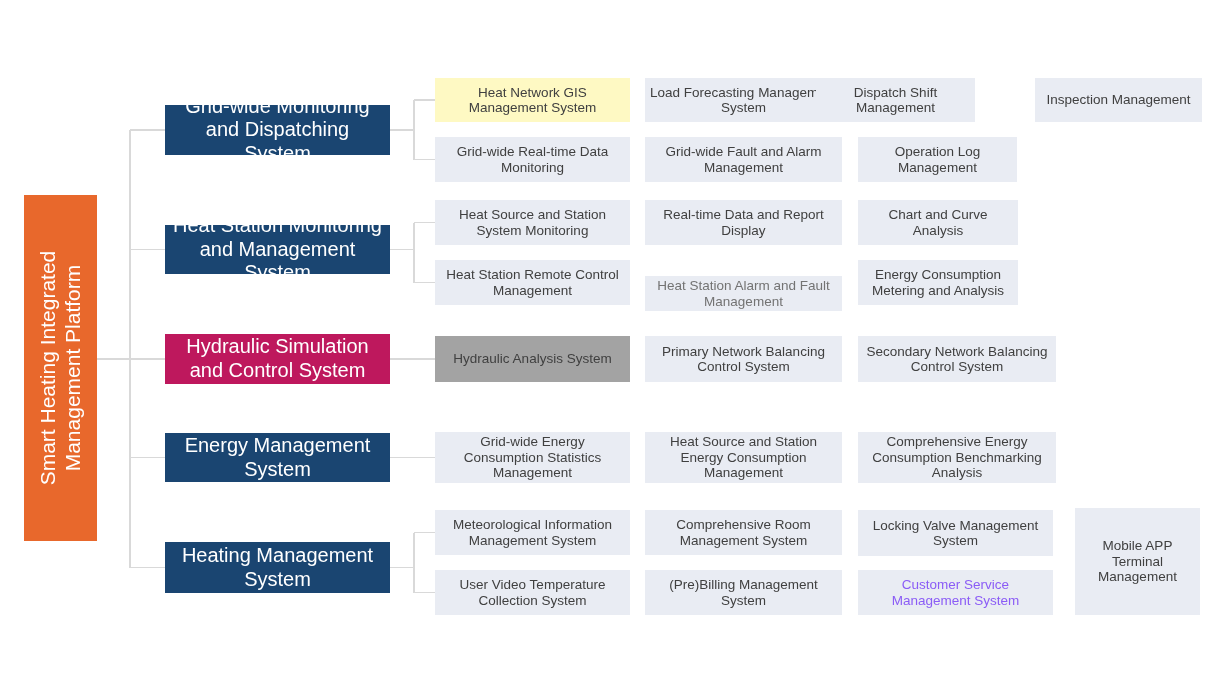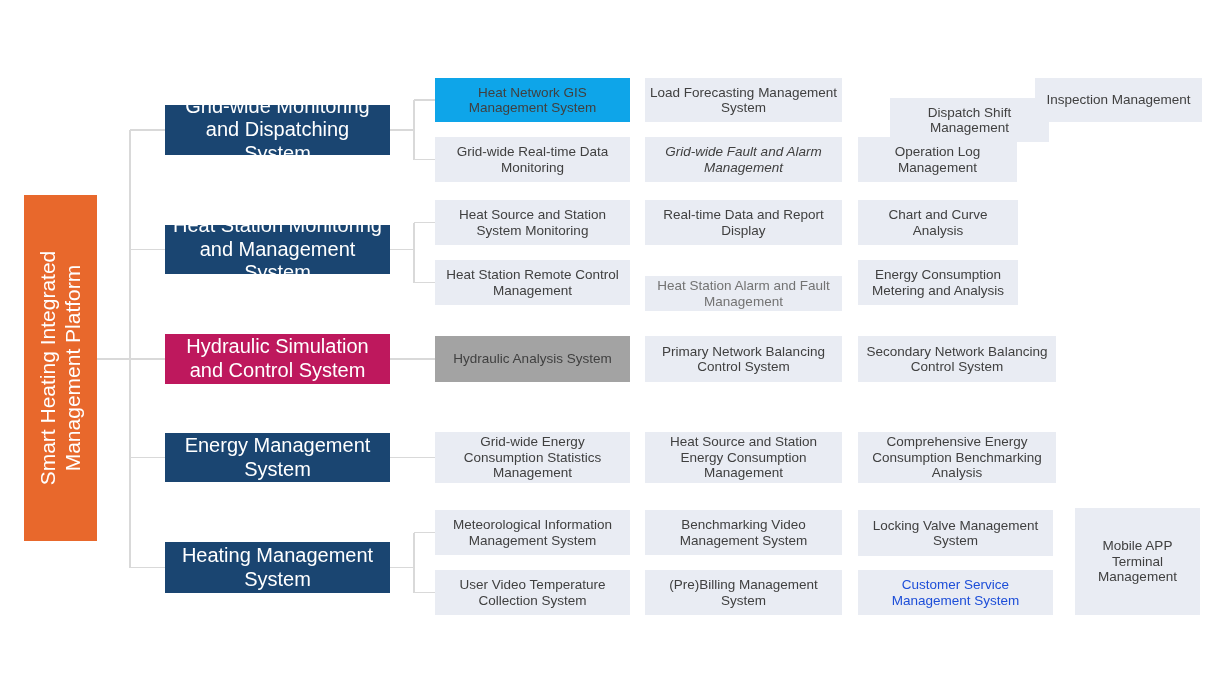--- a/index.html
+++ b/index.html
@@ -57,7 +57,7 @@
     <div class="line" style="left: 413.25px; top: 100px; width: 1.5px; height: 59.5px; background: rgb(217, 217, 217);"></div>
     <div class="line" style="left: 414px; top: 99.25px; width: 21px; height: 1.5px; background: rgb(217, 217, 217);"></div>
     <div class="line" style="left: 414px; top: 158.75px; width: 21px; height: 1.5px; background: rgb(217, 217, 217);"></div>
-    <div class="node leaf" style="left: 435px; top: 78px; width: 195px; height: 44px; background: #0ea5e9; color: rgb(64, 64, 64);">
+    <div class="node leaf" style="left: 435px; top: 78px; width: 195px; height: 44px; background: #fef9c3; color: rgb(64, 64, 64);">
       <span>Heat Network GIS Management System</span>
     </div>
     <div class="node leaf" style="left: 645px; top: 78px; width: 197px; height: 44px; background: rgb(233, 236, 243); color: rgb(64, 64, 64);">

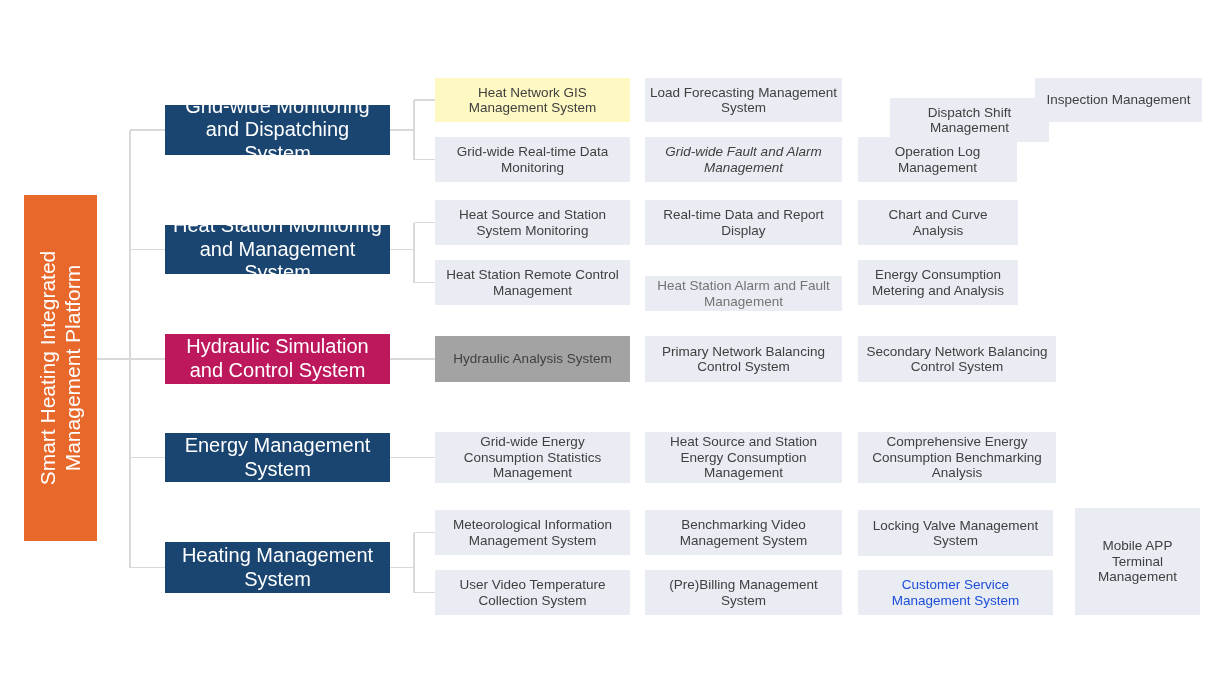--- a/index.html
+++ b/index.html
@@ -63,7 +63,7 @@
     <div class="node leaf" style="left: 645px; top: 78px; width: 197px; height: 44px; background: rgb(233, 236, 243); color: rgb(64, 64, 64);">
       <span>Load Forecasting Management System</span>
     </div>
-    <div class="node leaf" style="left: 890px; top: 78px; width: 159px; height: 44px; background: rgb(233, 236, 243); color: rgb(64, 64, 64); margin-top: 20px;">
+    <div class="node leaf" style="left: 816px; top: 78px; width: 159px; height: 44px; background: rgb(233, 236, 243); color: rgb(64, 64, 64);">
       <span>Dispatch Shift Management</span>
     </div>
     <div class="node leaf" style="left: 1035px; top: 78px; width: 167px; height: 44px; background: rgb(233, 236, 243); color: rgb(64, 64, 64);">

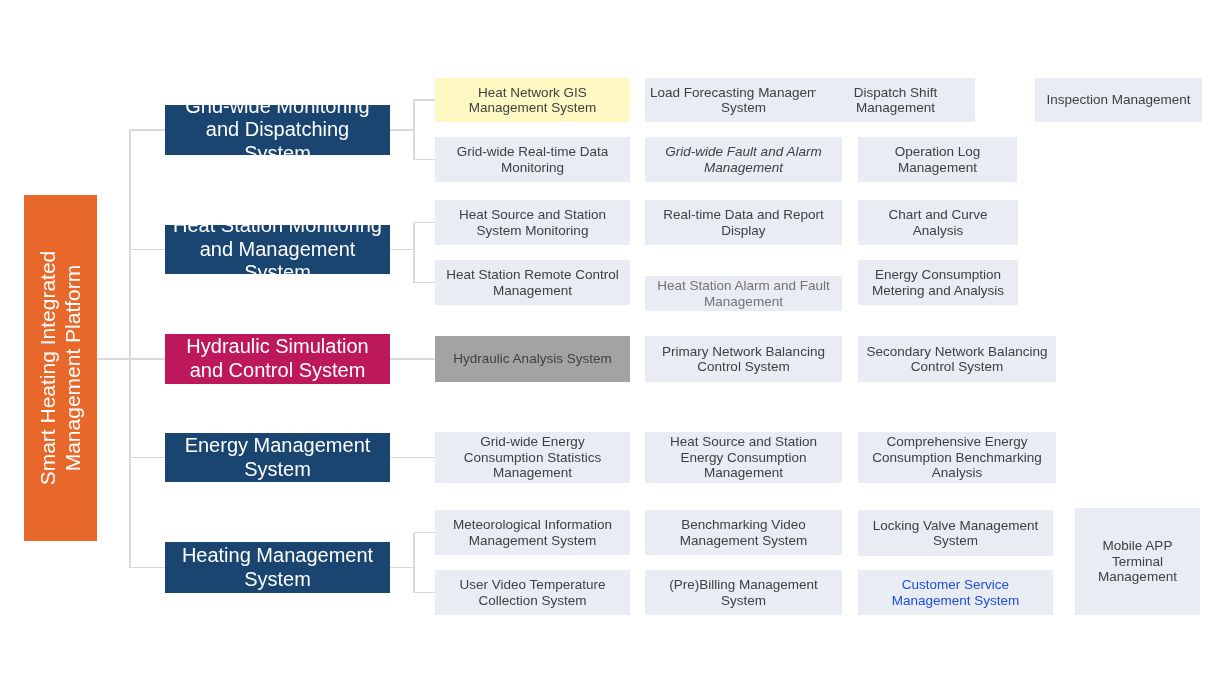--- a/index.html
+++ b/index.html
@@ -72,7 +72,7 @@
     <div class="node leaf" style="left: 435px; top: 137px; width: 195px; height: 45px; background: rgb(233, 236, 243); color: rgb(64, 64, 64);">
       <span>Grid-wide Real-time Data Monitoring</span>
     </div>
-    <div class="node leaf" style="left: 645px; top: 137px; width: 197px; height: 45px; background: rgb(233, 236, 243); color: rgb(64, 64, 64); font-style: italic;">
+    <div class="node leaf" style="left: 645px; top: 137px; width: 197px; height: 45px; background: rgb(233, 236, 243); color: rgb(64, 64, 64);">
       <span>Grid-wide Fault and Alarm Management</span>
     </div>
     <div class="node leaf" style="left: 858px; top: 137px; width: 159px; height: 45px; background: rgb(233, 236, 243); color: rgb(64, 64, 64);">

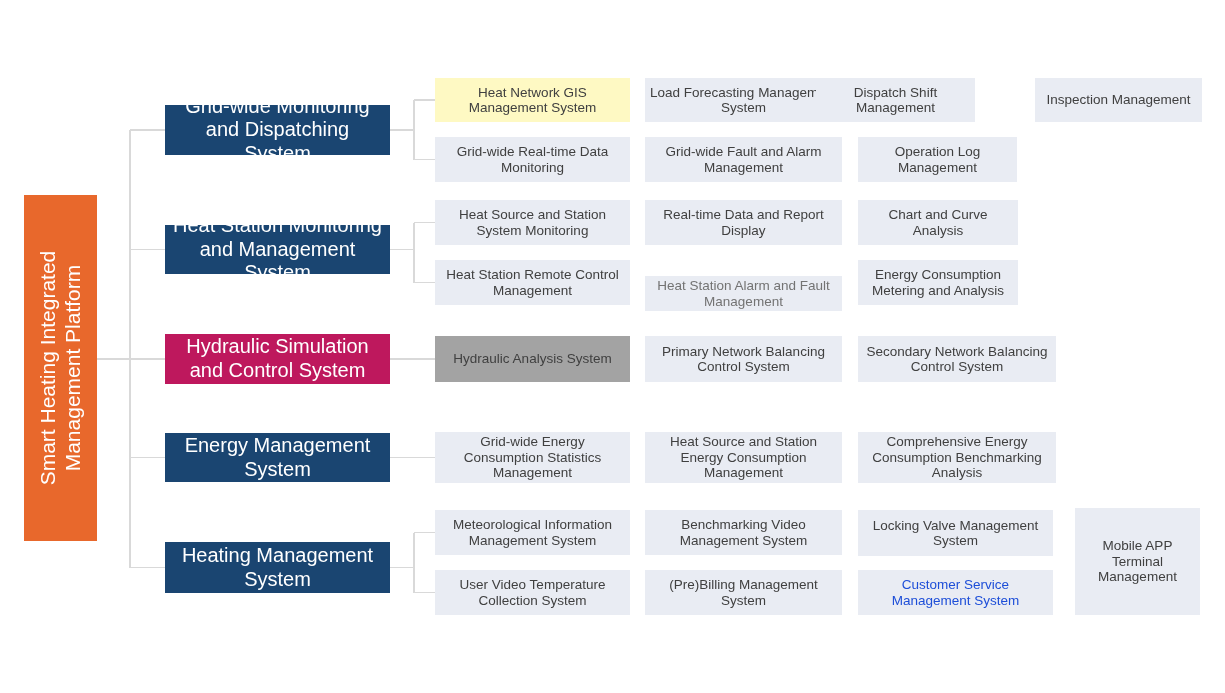--- a/index.html
+++ b/index.html
@@ -140,7 +140,7 @@
       <span>Meteorological Information Management System</span>
     </div>
     <div class="node leaf" style="left: 645px; top: 510px; width: 197px; height: 45px; background: rgb(233, 236, 243); color: rgb(64, 64, 64);">
-      <span>Benchmarking Video Management System</span>
+      <span>Comprehensive Room Management System</span>
     </div>
     <div class="node leaf" style="left: 858px; top: 510px; width: 195px; height: 46px; background: rgb(233, 236, 243); color: rgb(64, 64, 64);">
       <span>Locking Valve Management System</span>

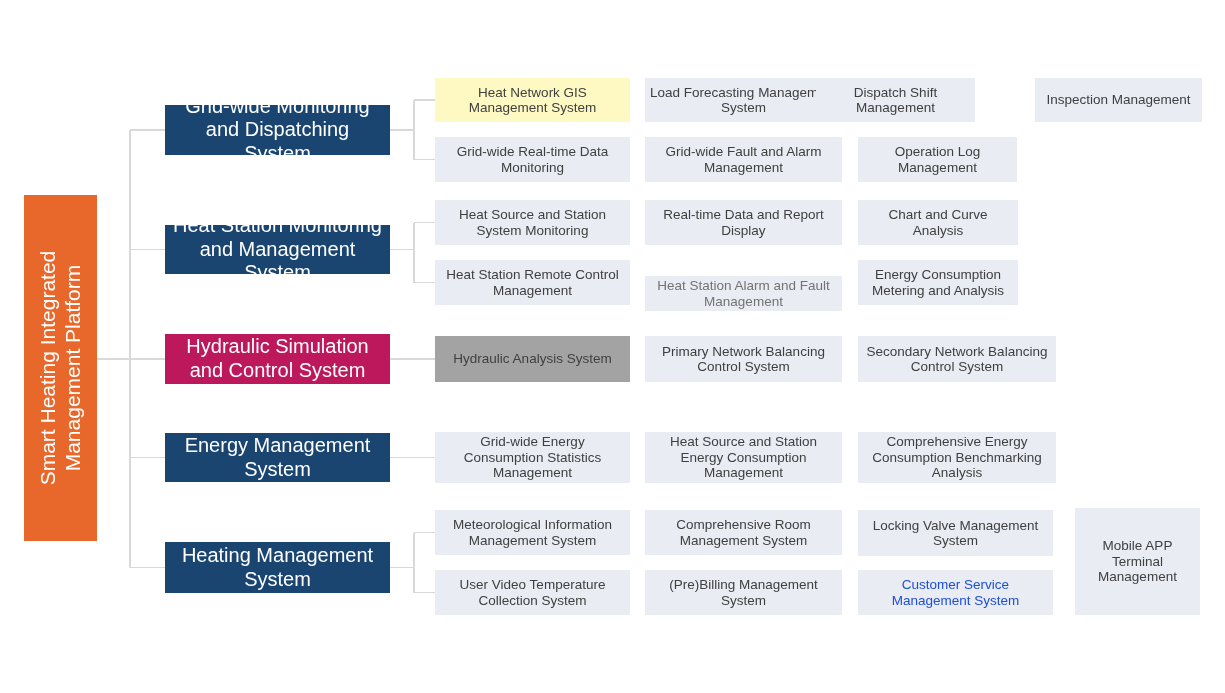--- a/index.html
+++ b/index.html
@@ -151,7 +151,7 @@
     <div class="node leaf" style="left: 645px; top: 570px; width: 197px; height: 45px; background: rgb(233, 236, 243); color: rgb(64, 64, 64);">
       <span>(Pre)Billing Management System</span>
     </div>
-    <div class="node leaf" style="left: 858px; top: 570px; width: 195px; height: 45px; background: rgb(233, 236, 243); color: #1d4ed8;">
+    <div class="node leaf" style="left: 858px; top: 570px; width: 195px; height: 45px; background: rgb(233, 236, 243); color: #8b5cf6;">
       <span>Customer Service Management System</span>
     </div>
     <div class="node leaf" style="left: 1075px; top: 508px; width: 125px; height: 107px; background: rgb(233, 236, 243); color: rgb(64, 64, 64);">

